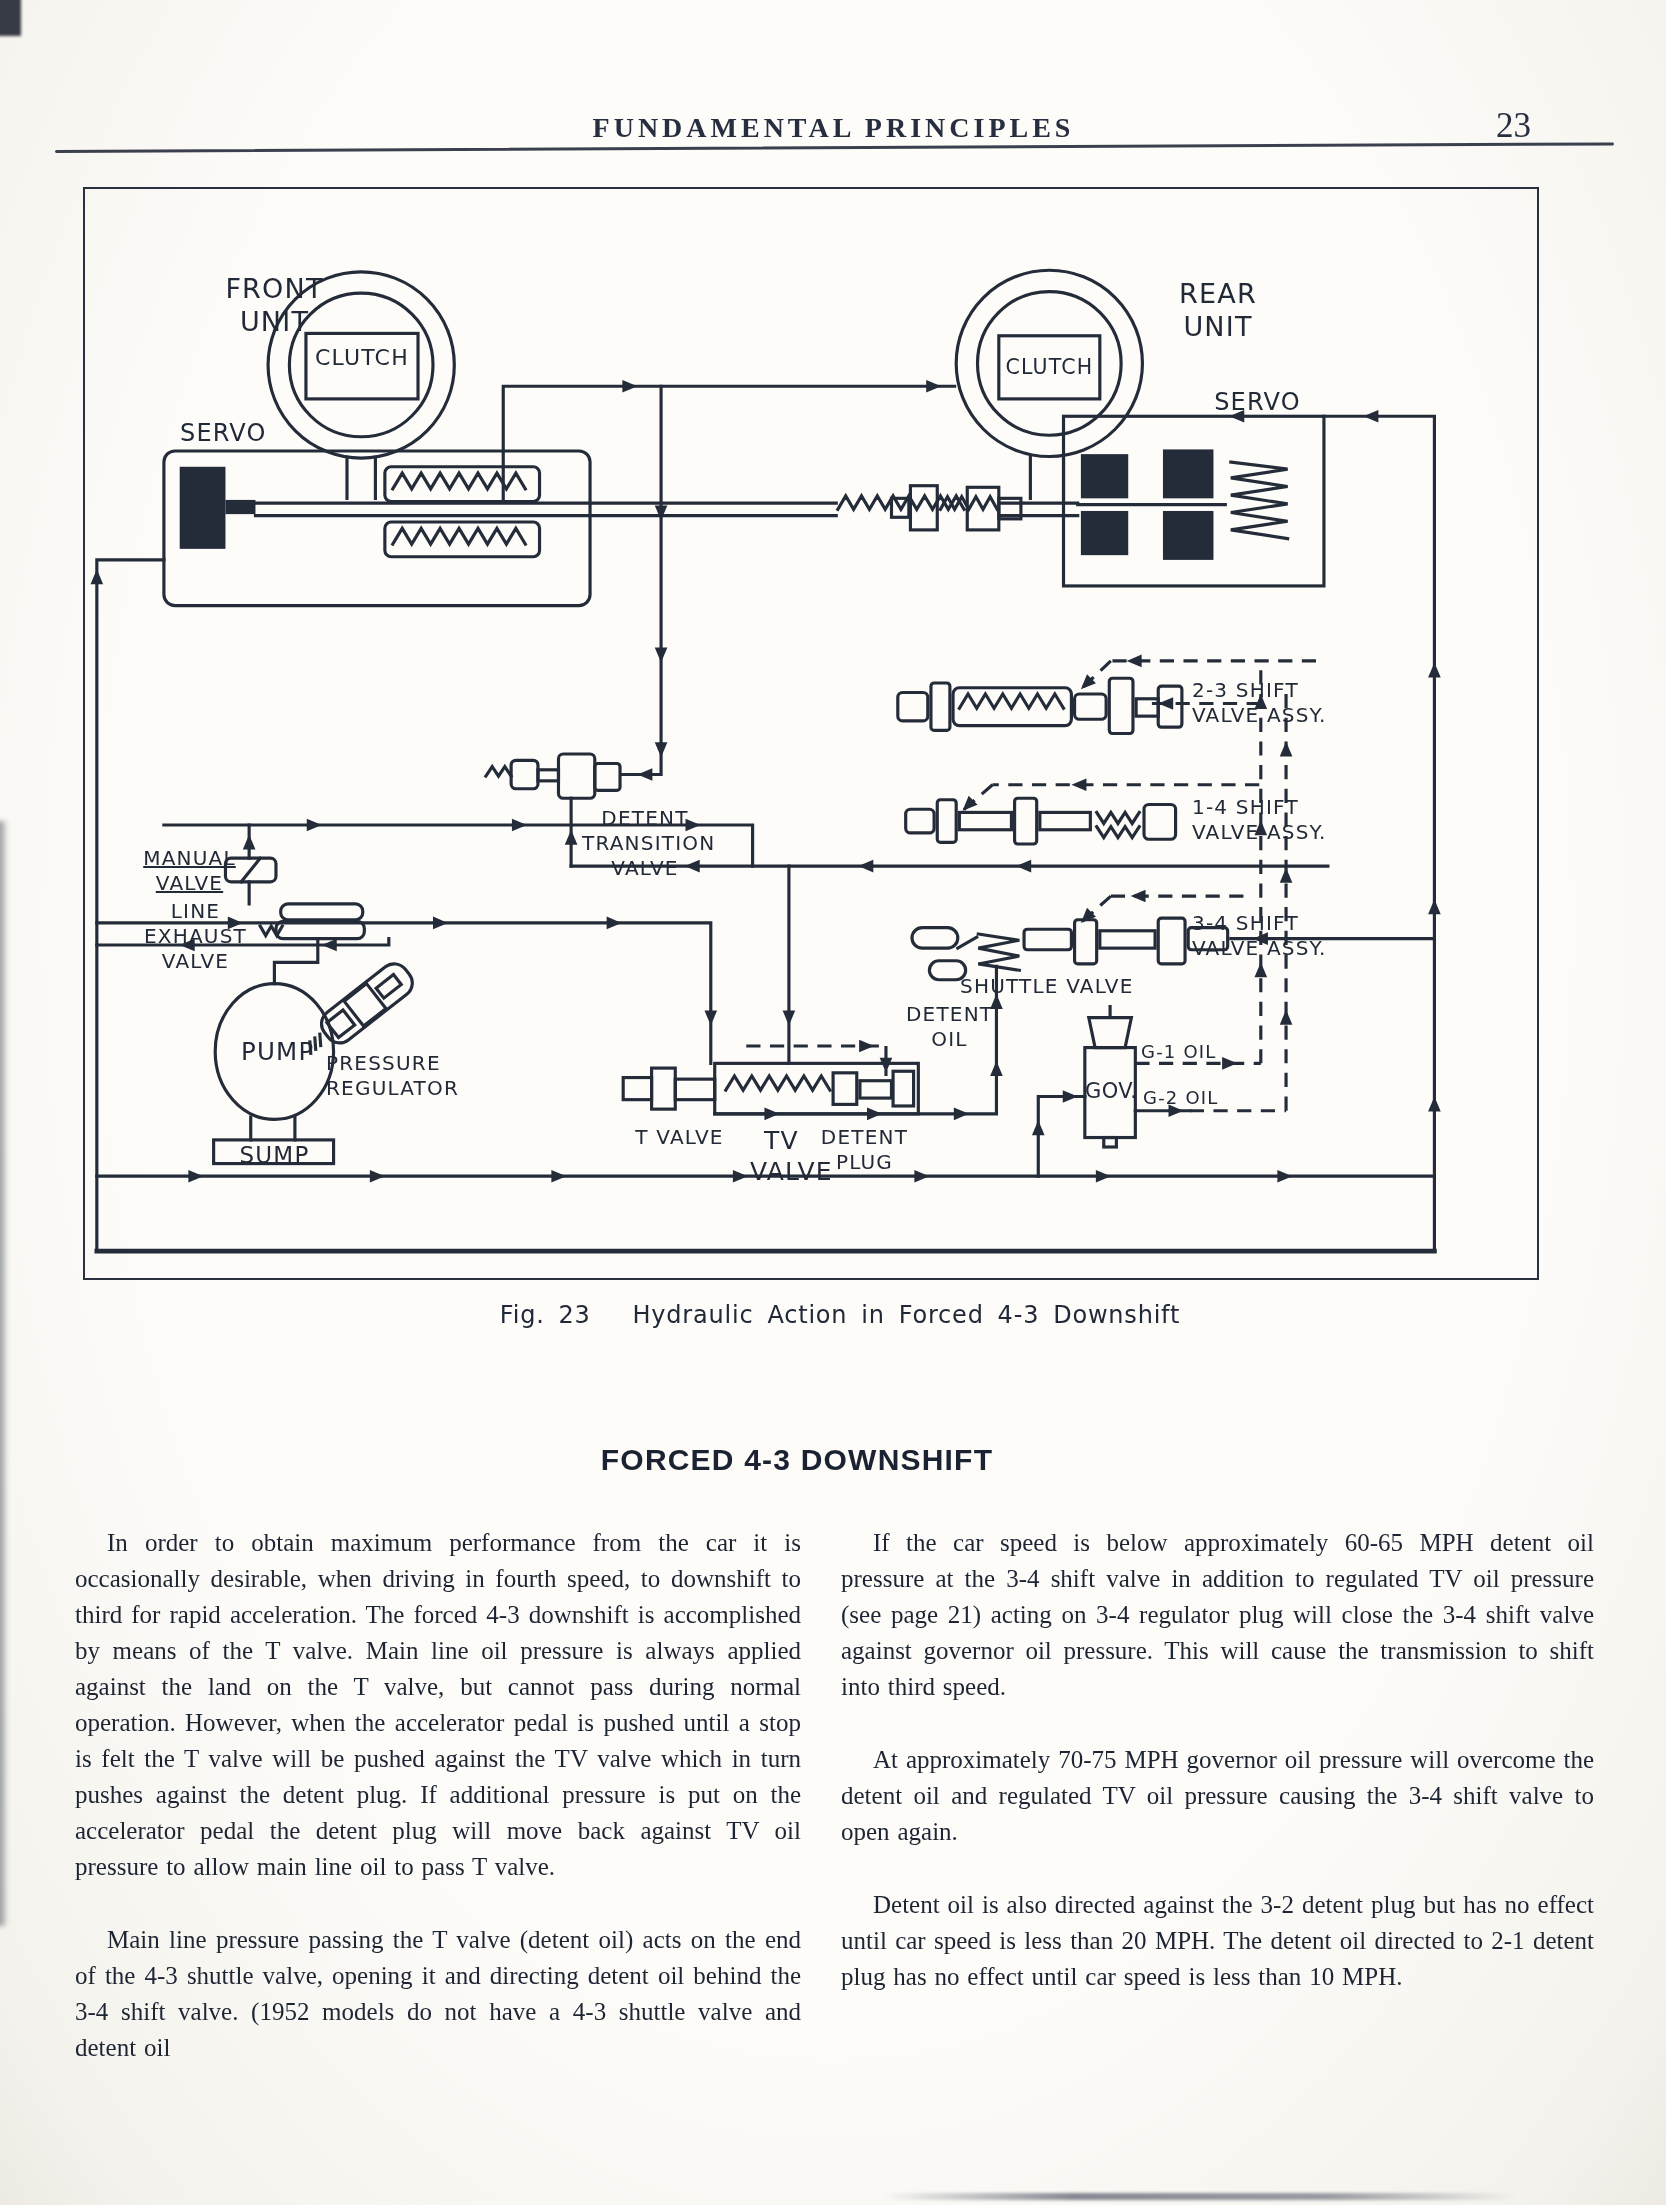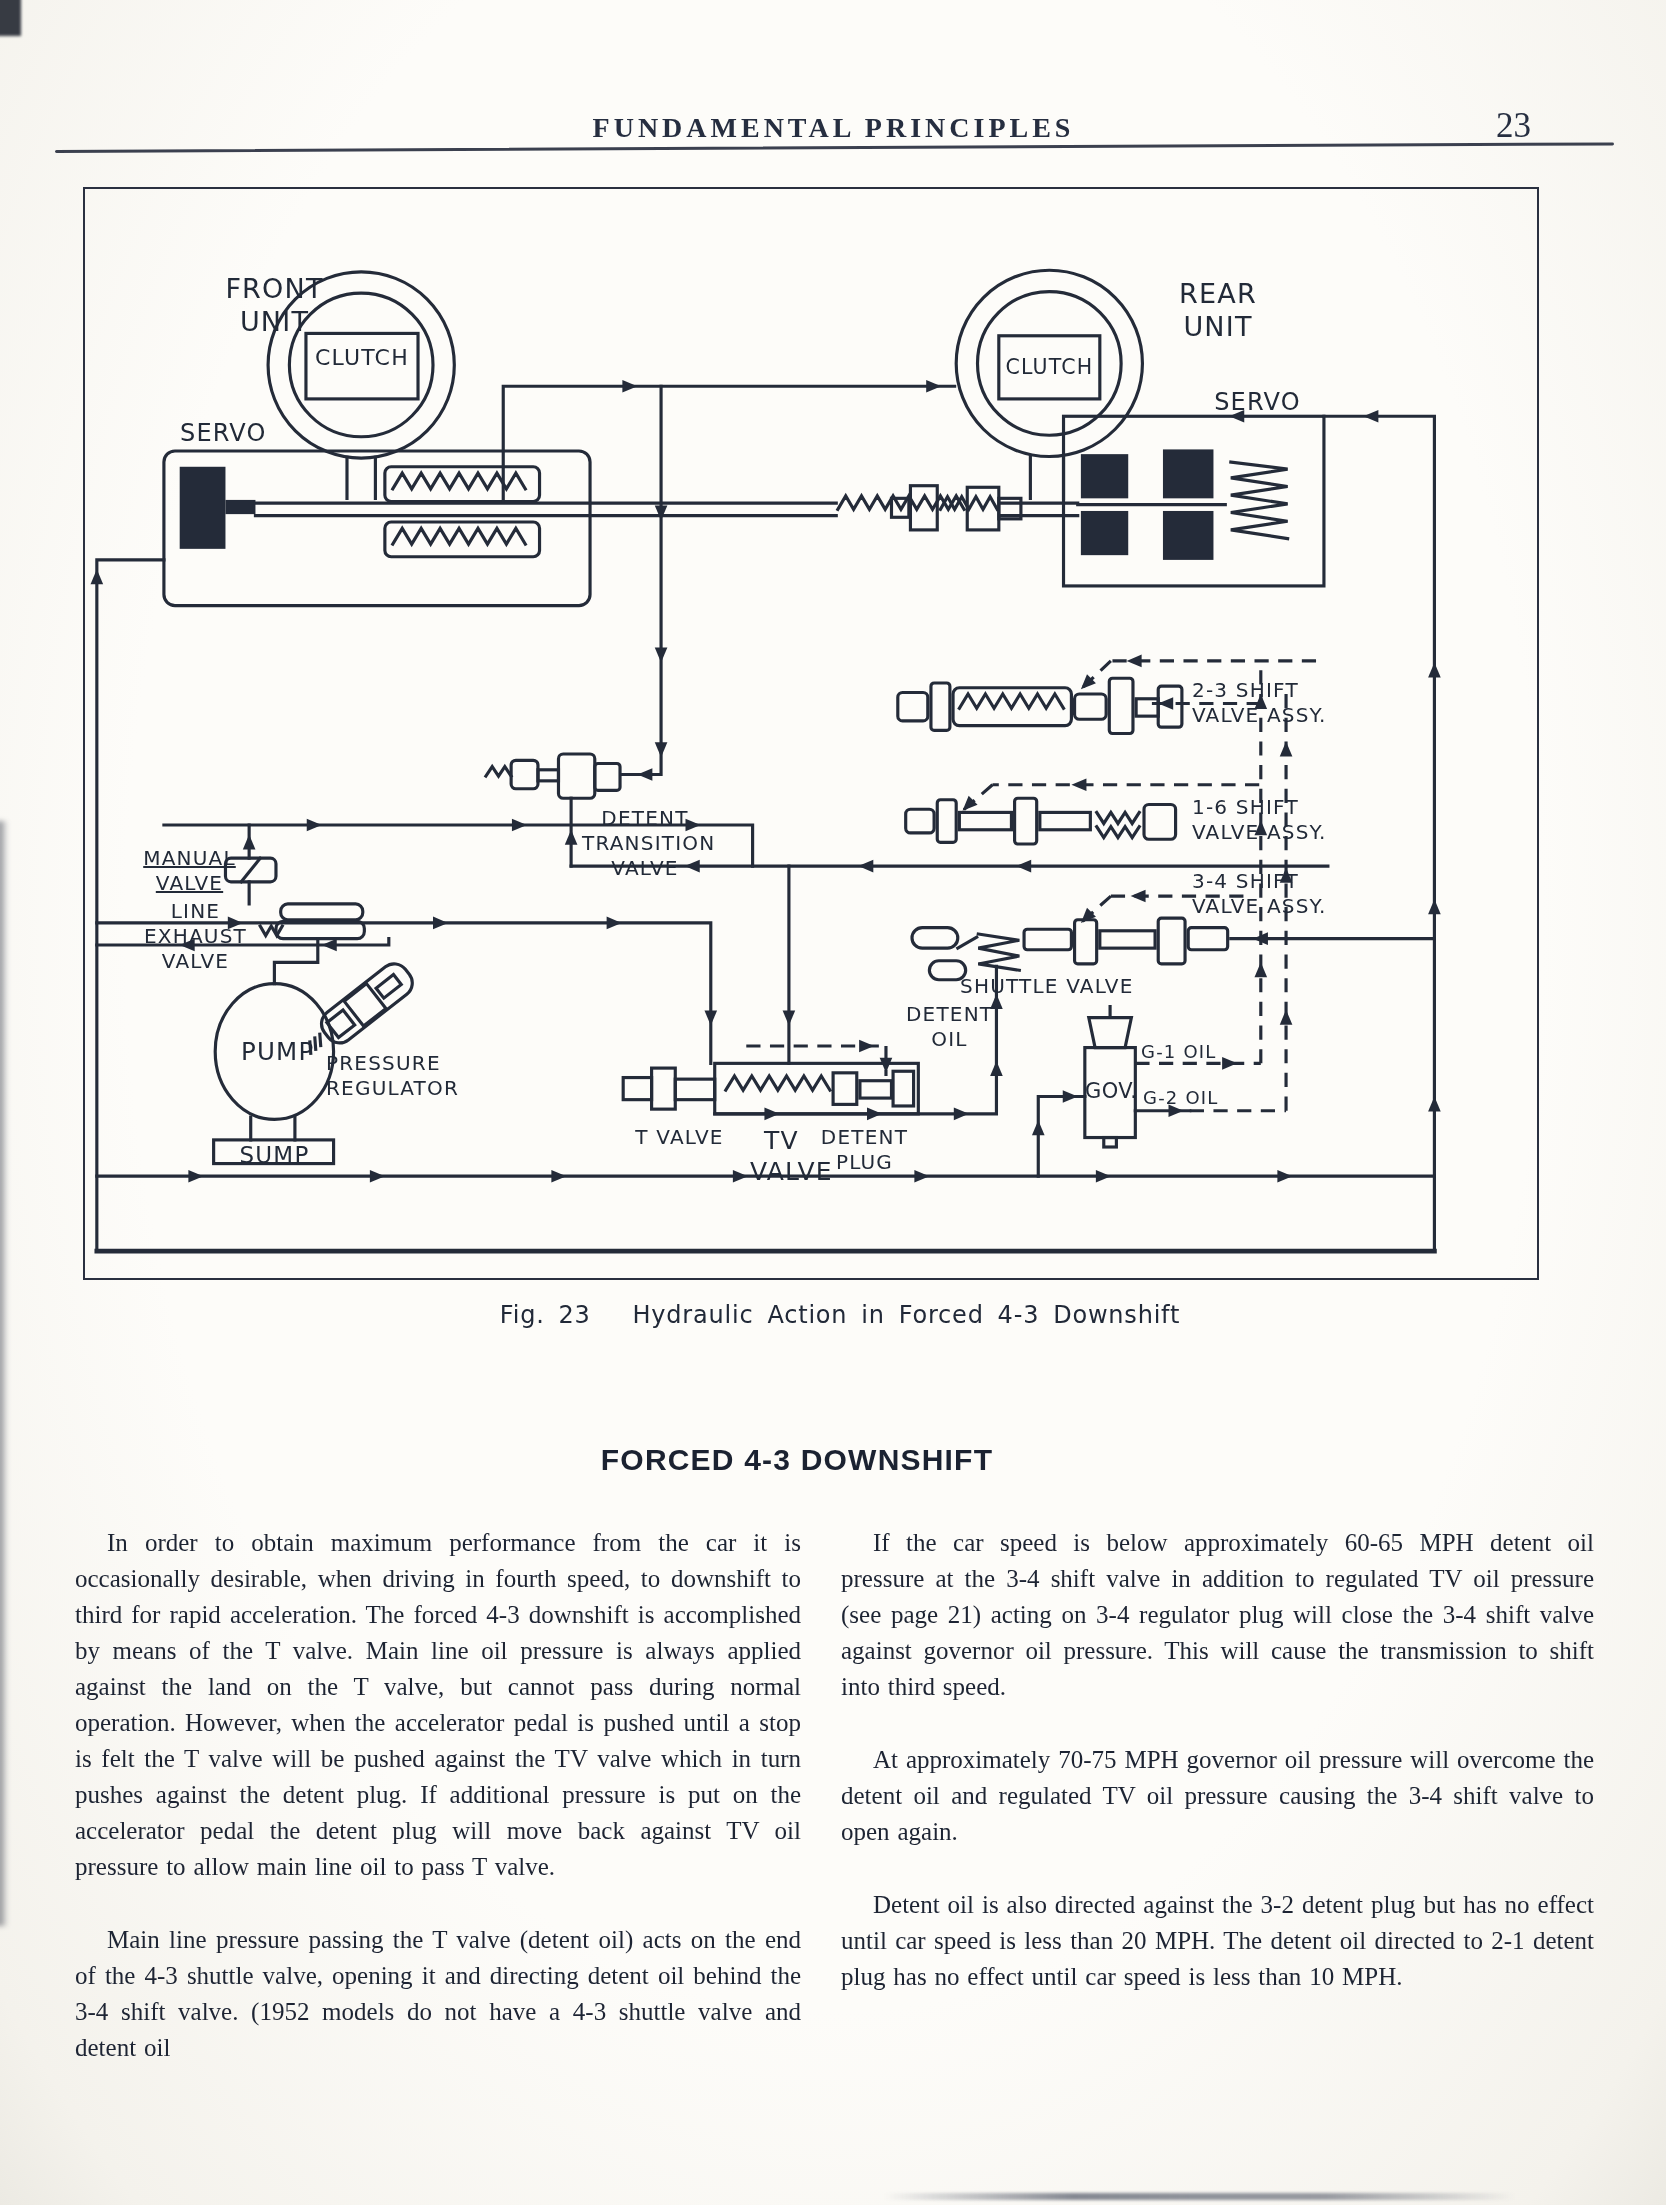--- a/index.html
+++ b/index.html
@@ -295,7 +295,7 @@
       <div>VALVE ASSY.</div>
     </div>
     <div class="dlabel left" style="left:1107px;top:606px;width:142px;font-size:20px;">
-      <div>1-6  SHIFT</div>
+      <div>1-4  SHIFT</div>
       <div>VALVE ASSY.</div>
     </div>
     <div class="dlabel left" style="left:1107px;top:680px;width:142px;font-size:20px;">

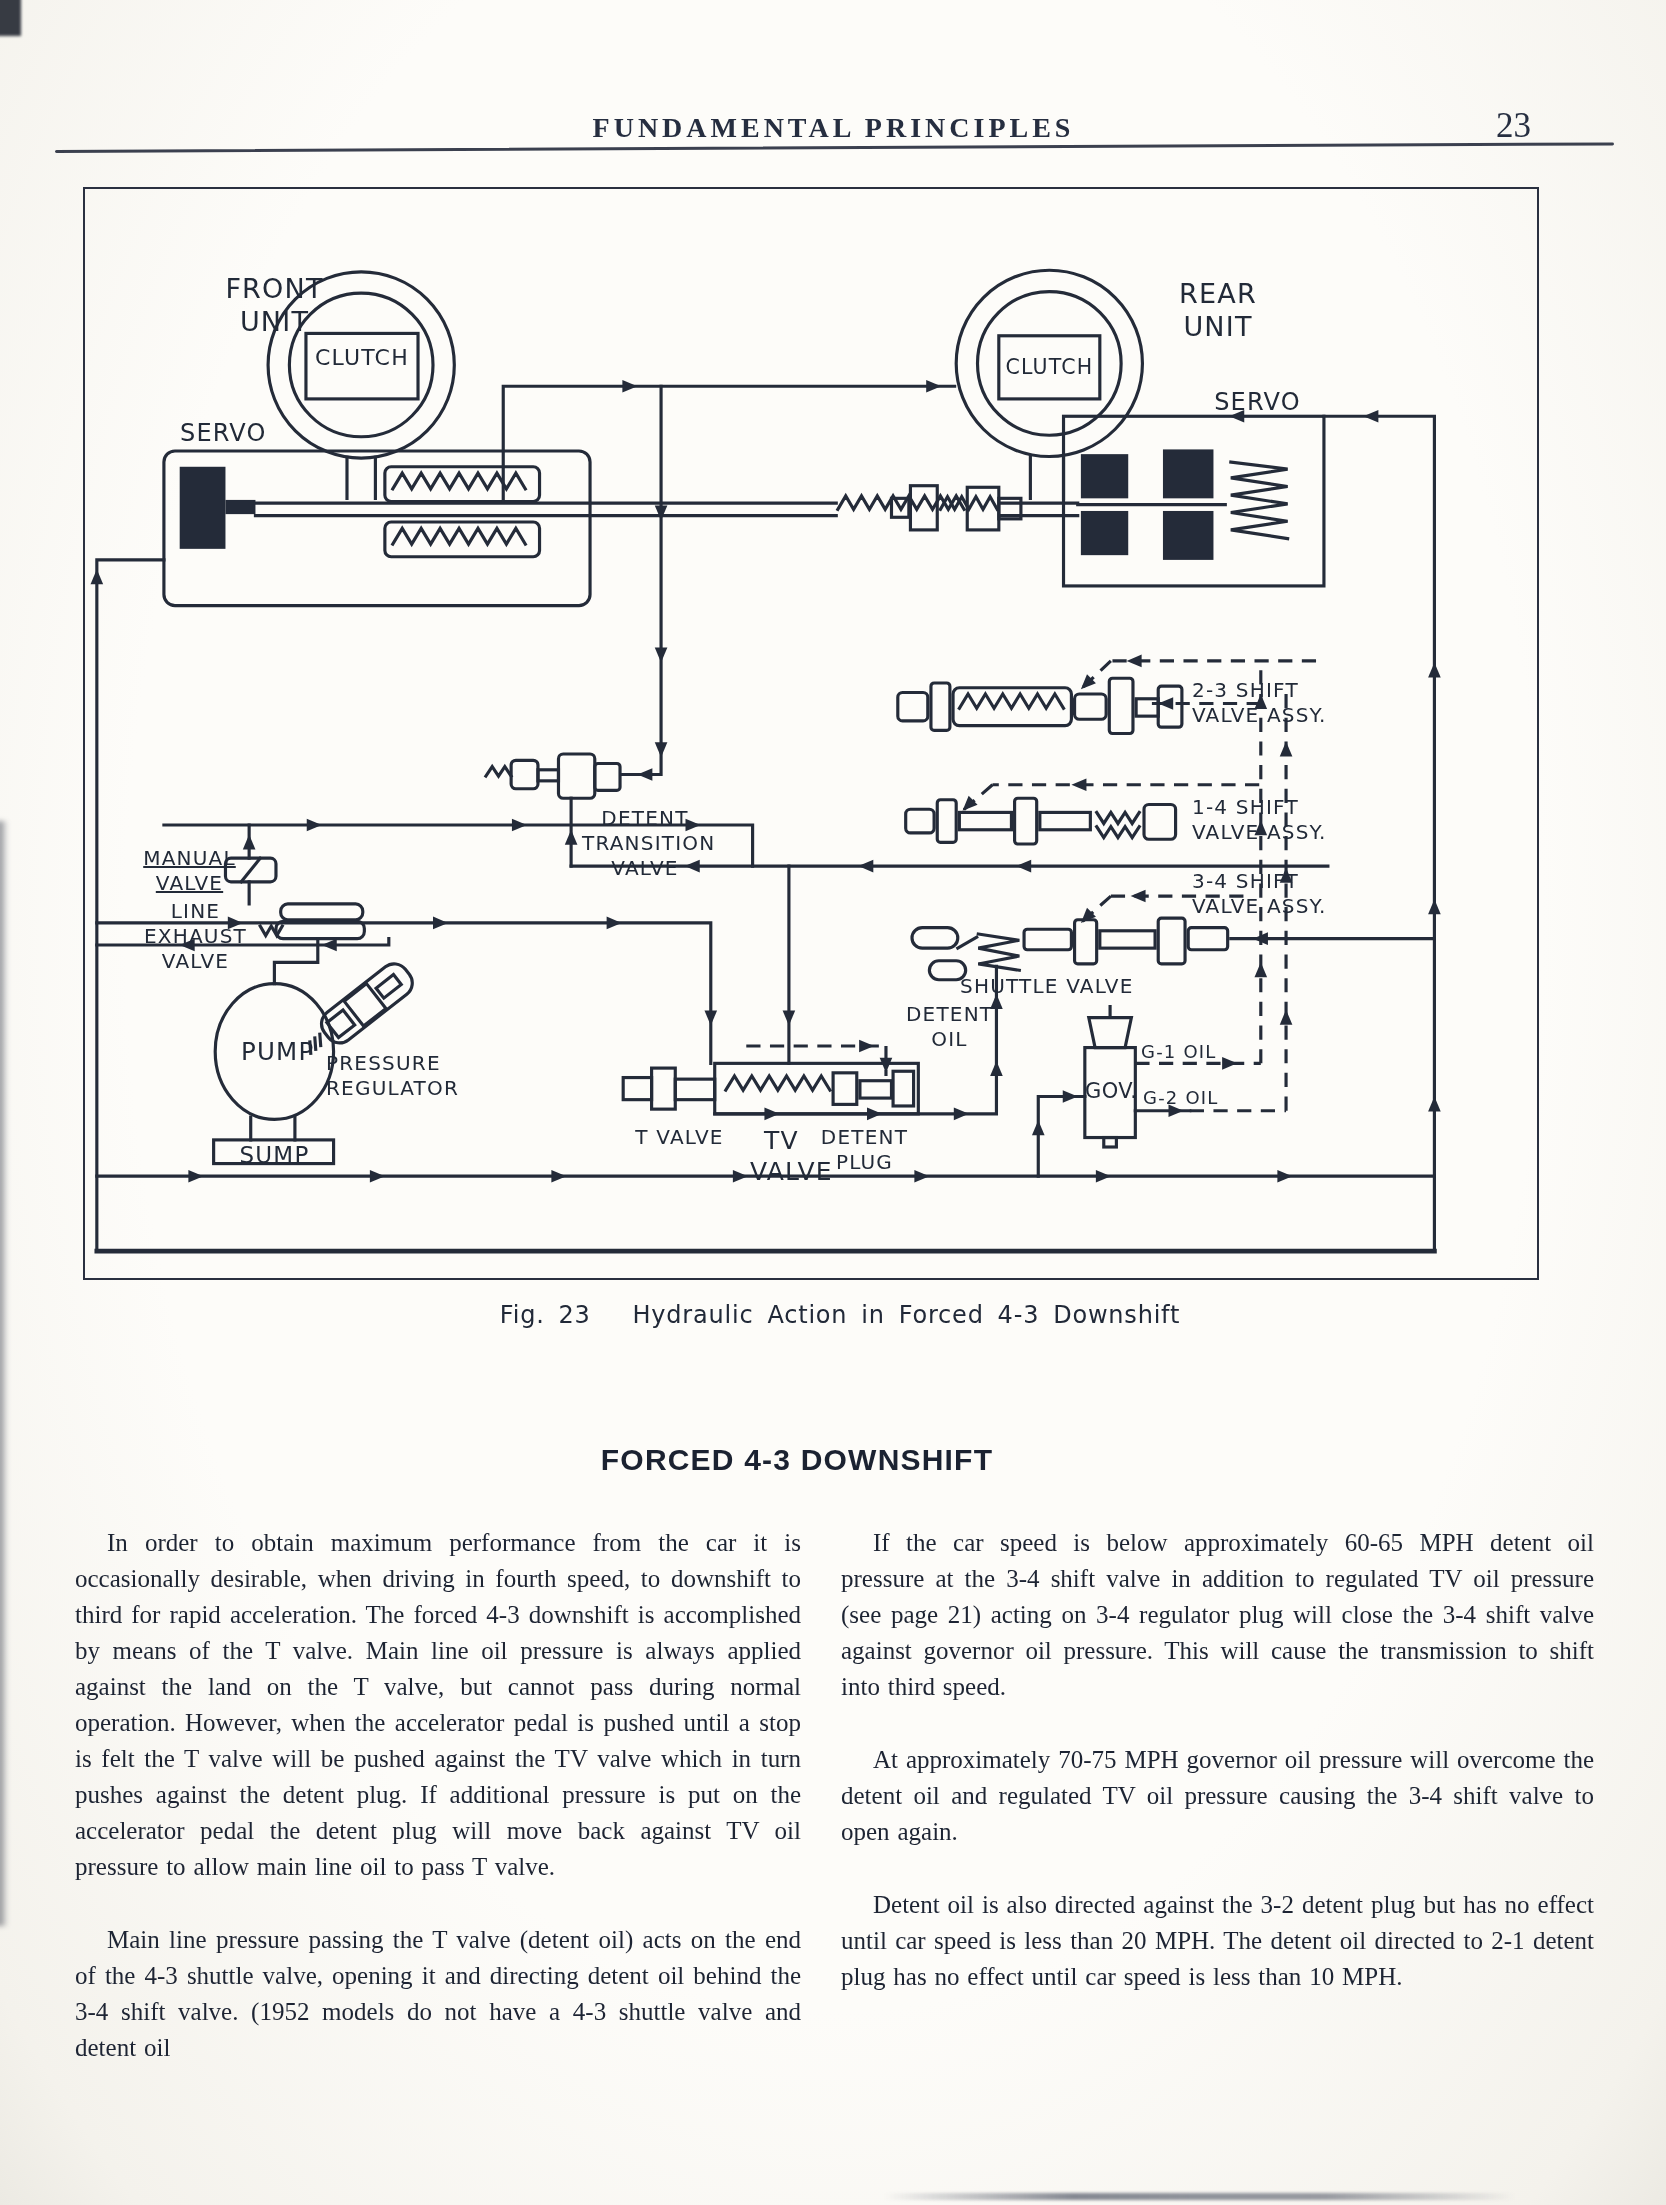--- a/index.html
+++ b/index.html
@@ -298,7 +298,7 @@
       <div>1-4  SHIFT</div>
       <div>VALVE ASSY.</div>
     </div>
-    <div class="dlabel left" style="left:1107px;top:680px;width:142px;font-size:20px;">
+    <div class="dlabel left" style="left:1107px;top:722px;width:142px;font-size:20px;">
       <div>3-4  SHIFT</div>
       <div>VALVE ASSY.</div>
     </div>

